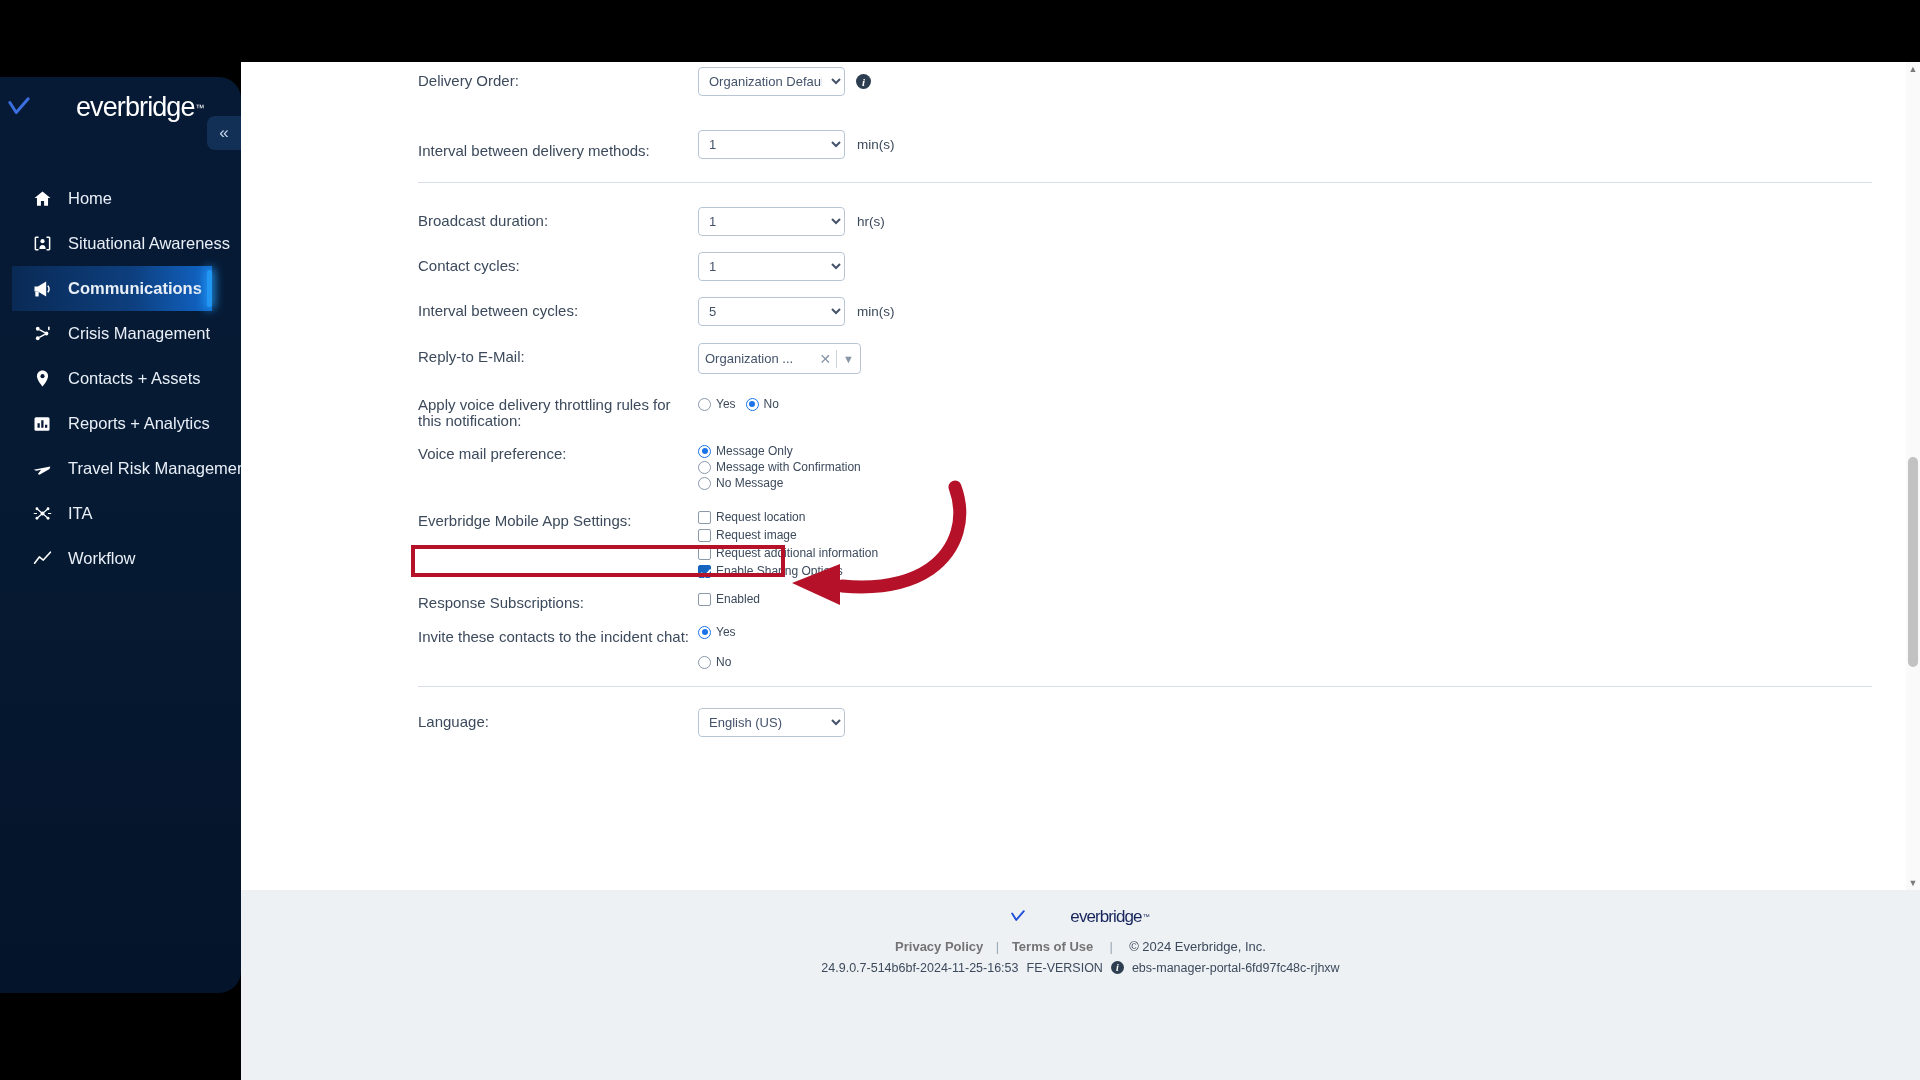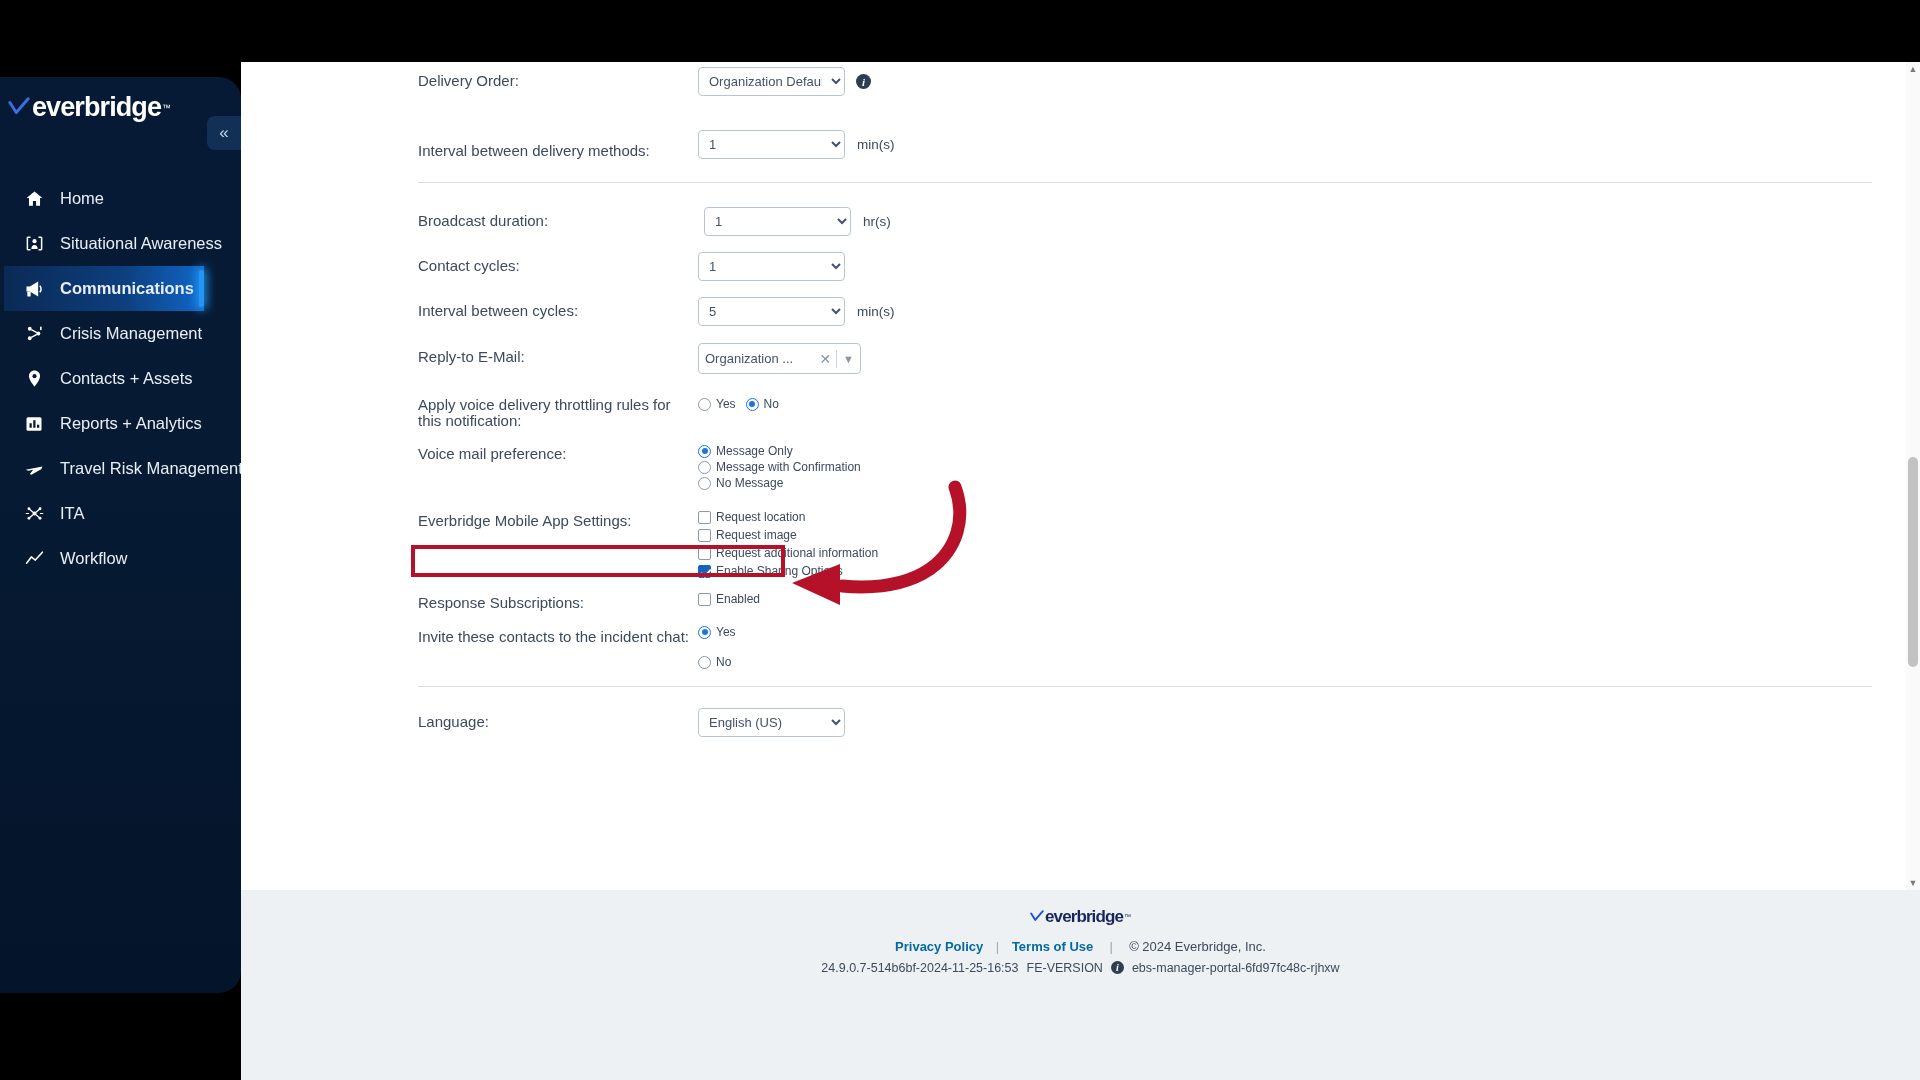--- a/index.html
+++ b/index.html
@@ -34,9 +34,10 @@
   .logo-text {
     color: #ffffff;
     font-size: 27px;
-    font-weight: bold;
+    font-weight: normal;
     letter-spacing: -0.9px;
     line-height: 1;
+    margin-left: 44px;
   }
   .logo-tm {
     color: #ffffff; font-size: 9px;

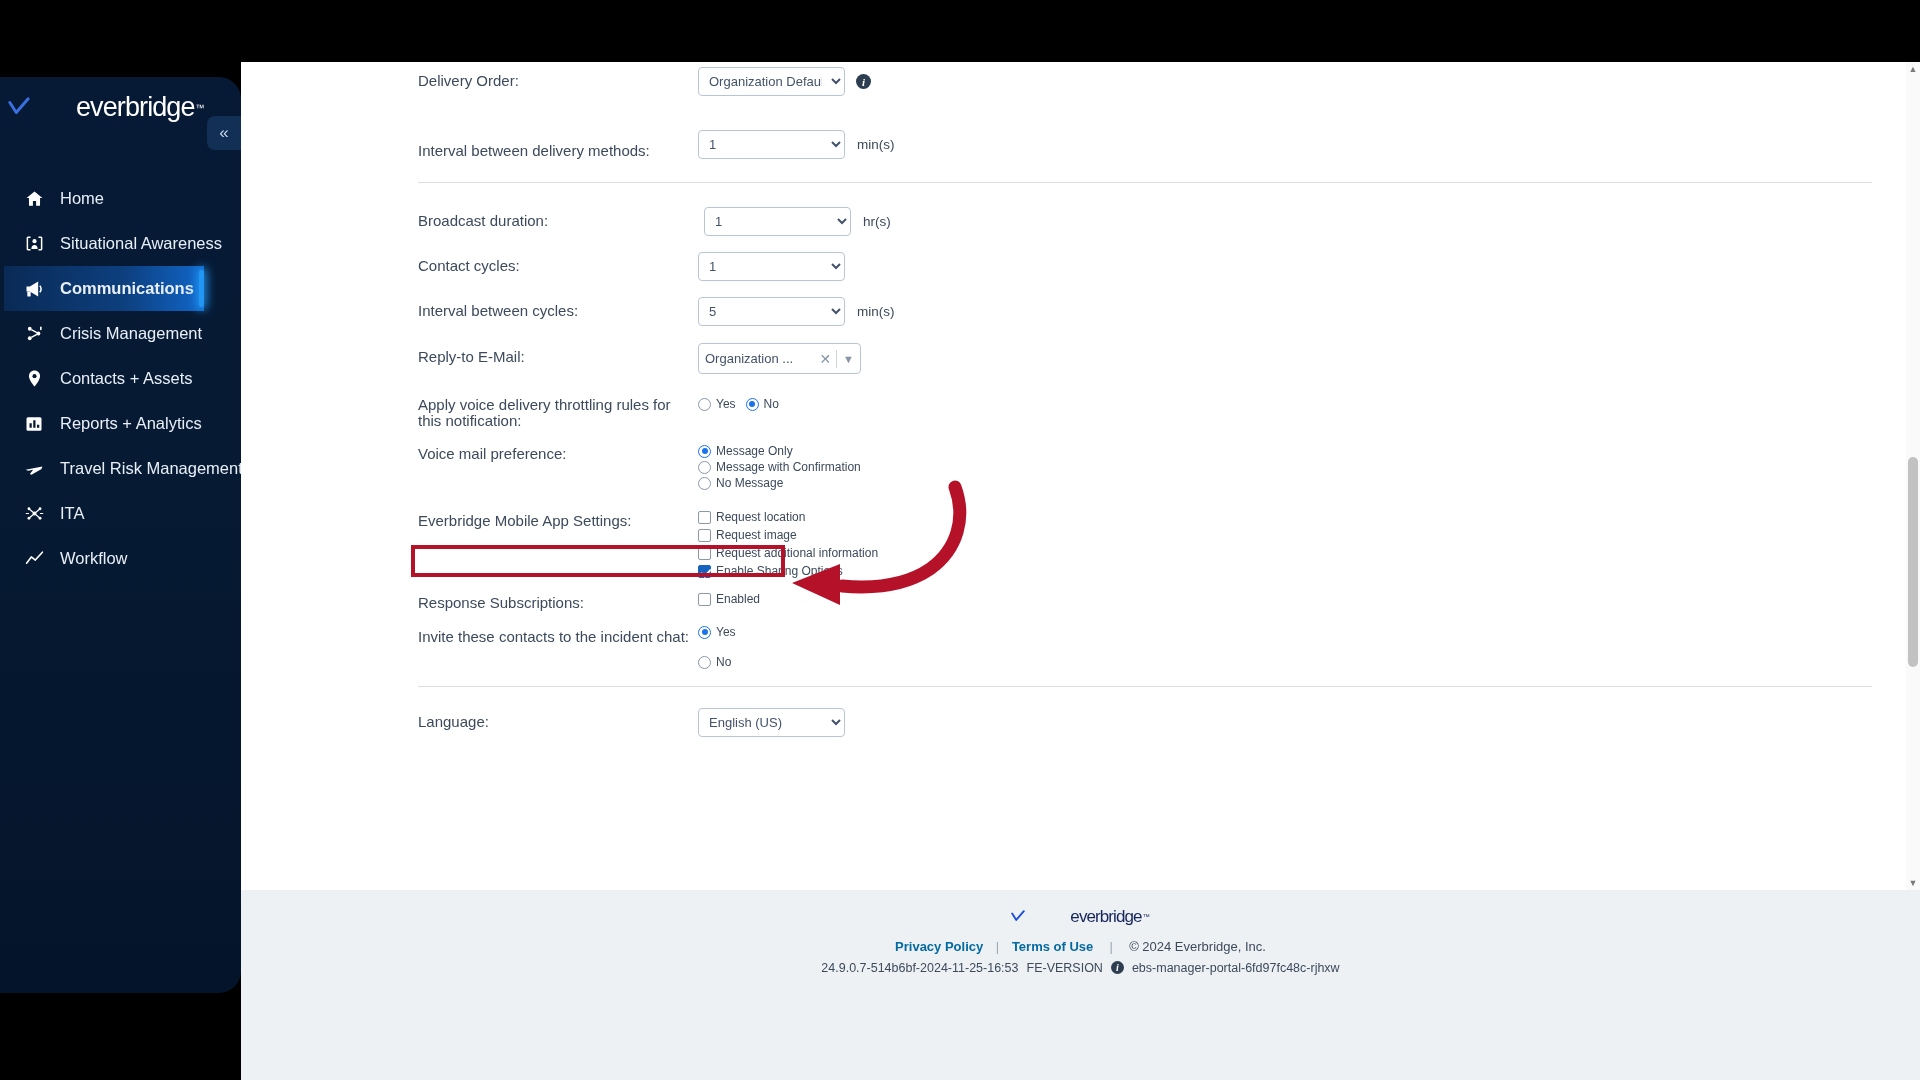--- a/index.html
+++ b/index.html
@@ -54,7 +54,7 @@
     display: flex; align-items: center; justify-content: center;
     cursor: pointer;
   }
-  .nav { position: absolute; top: 99px; left: 4px; width: 200px; }
+  .nav { position: absolute; top: 99px; left: 12px; width: 200px; }
   .nav-item {
     position: relative;
     display: flex; align-items: center;

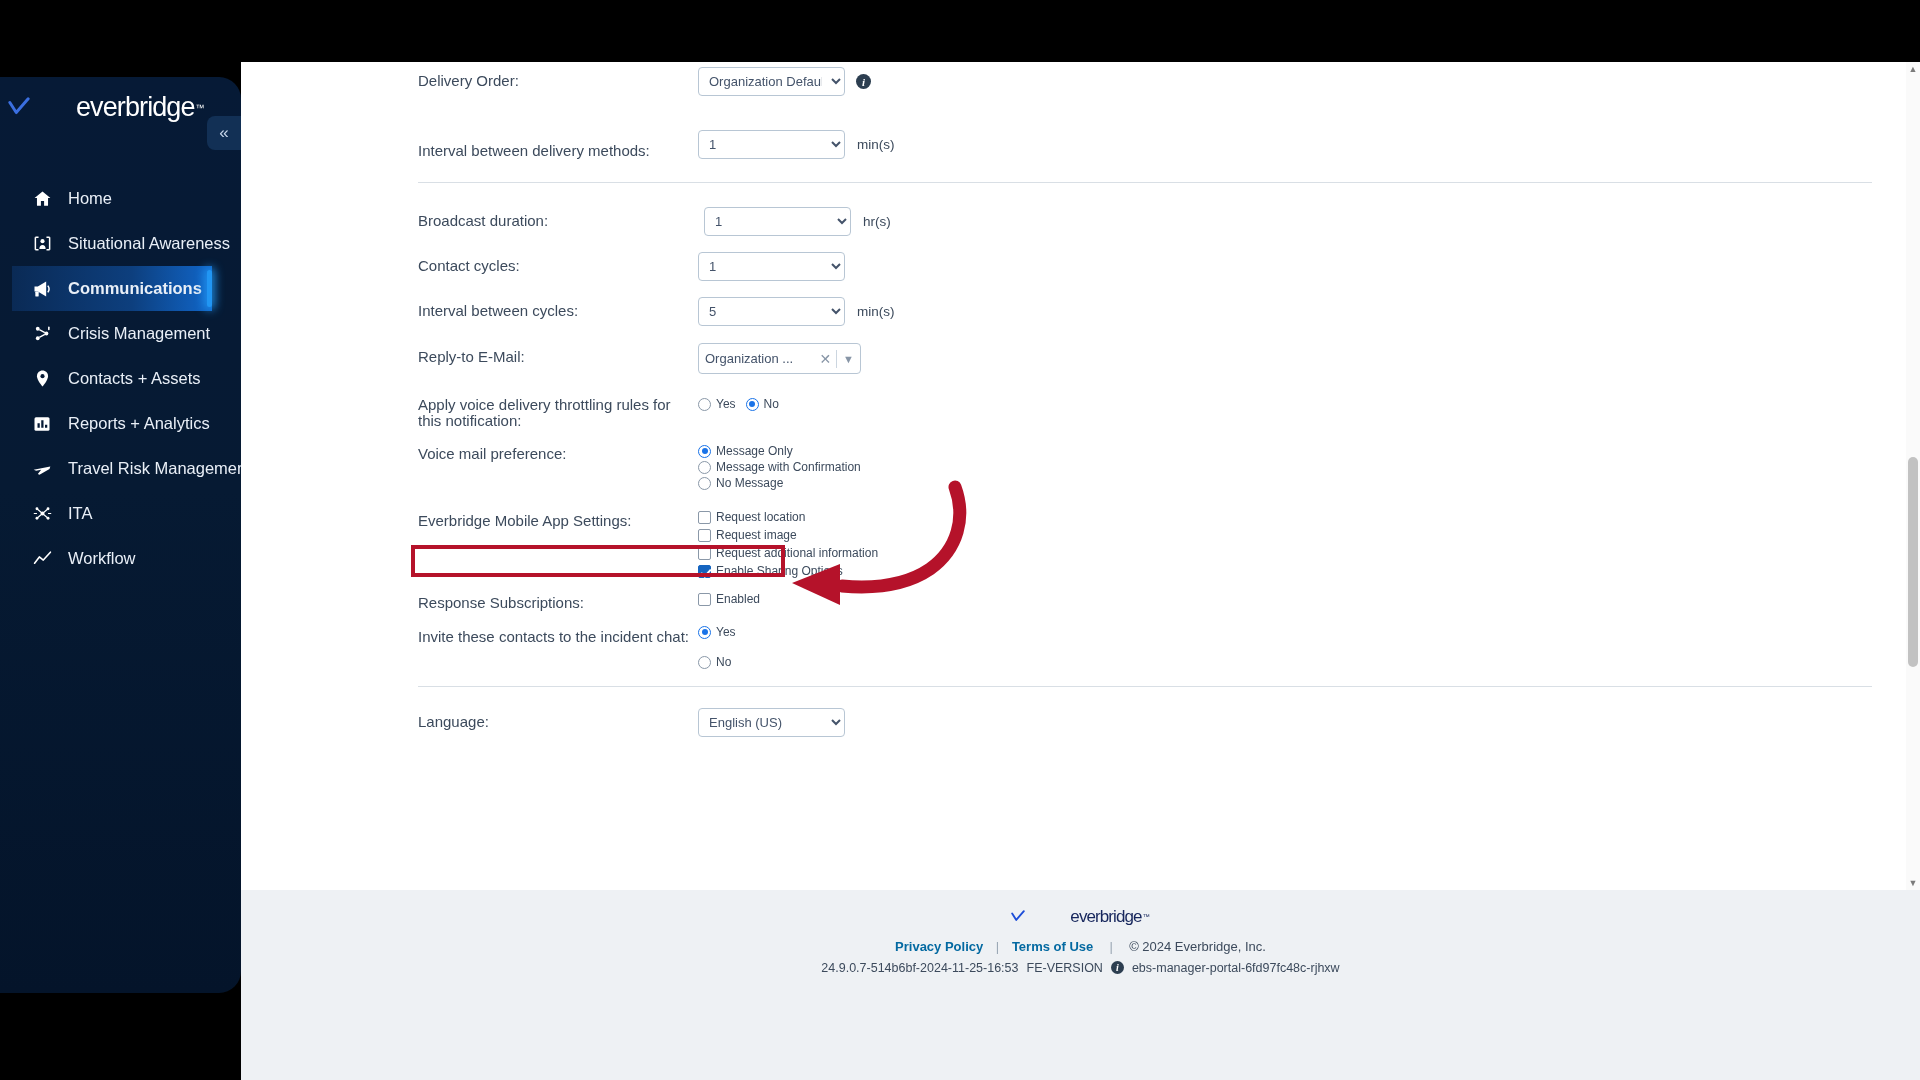--- a/index.html
+++ b/index.html
@@ -399,7 +399,7 @@
 
       <div class="hr" style="margin-top:23px;"></div>
 
-      <div class="row" style="padding-top:24px;gap:6px;">
+      <div class="row" style="padding-top:24px;">
         <div class="lbl">Broadcast duration:</div>
         <div class="ctrl">
           <select class="sel">

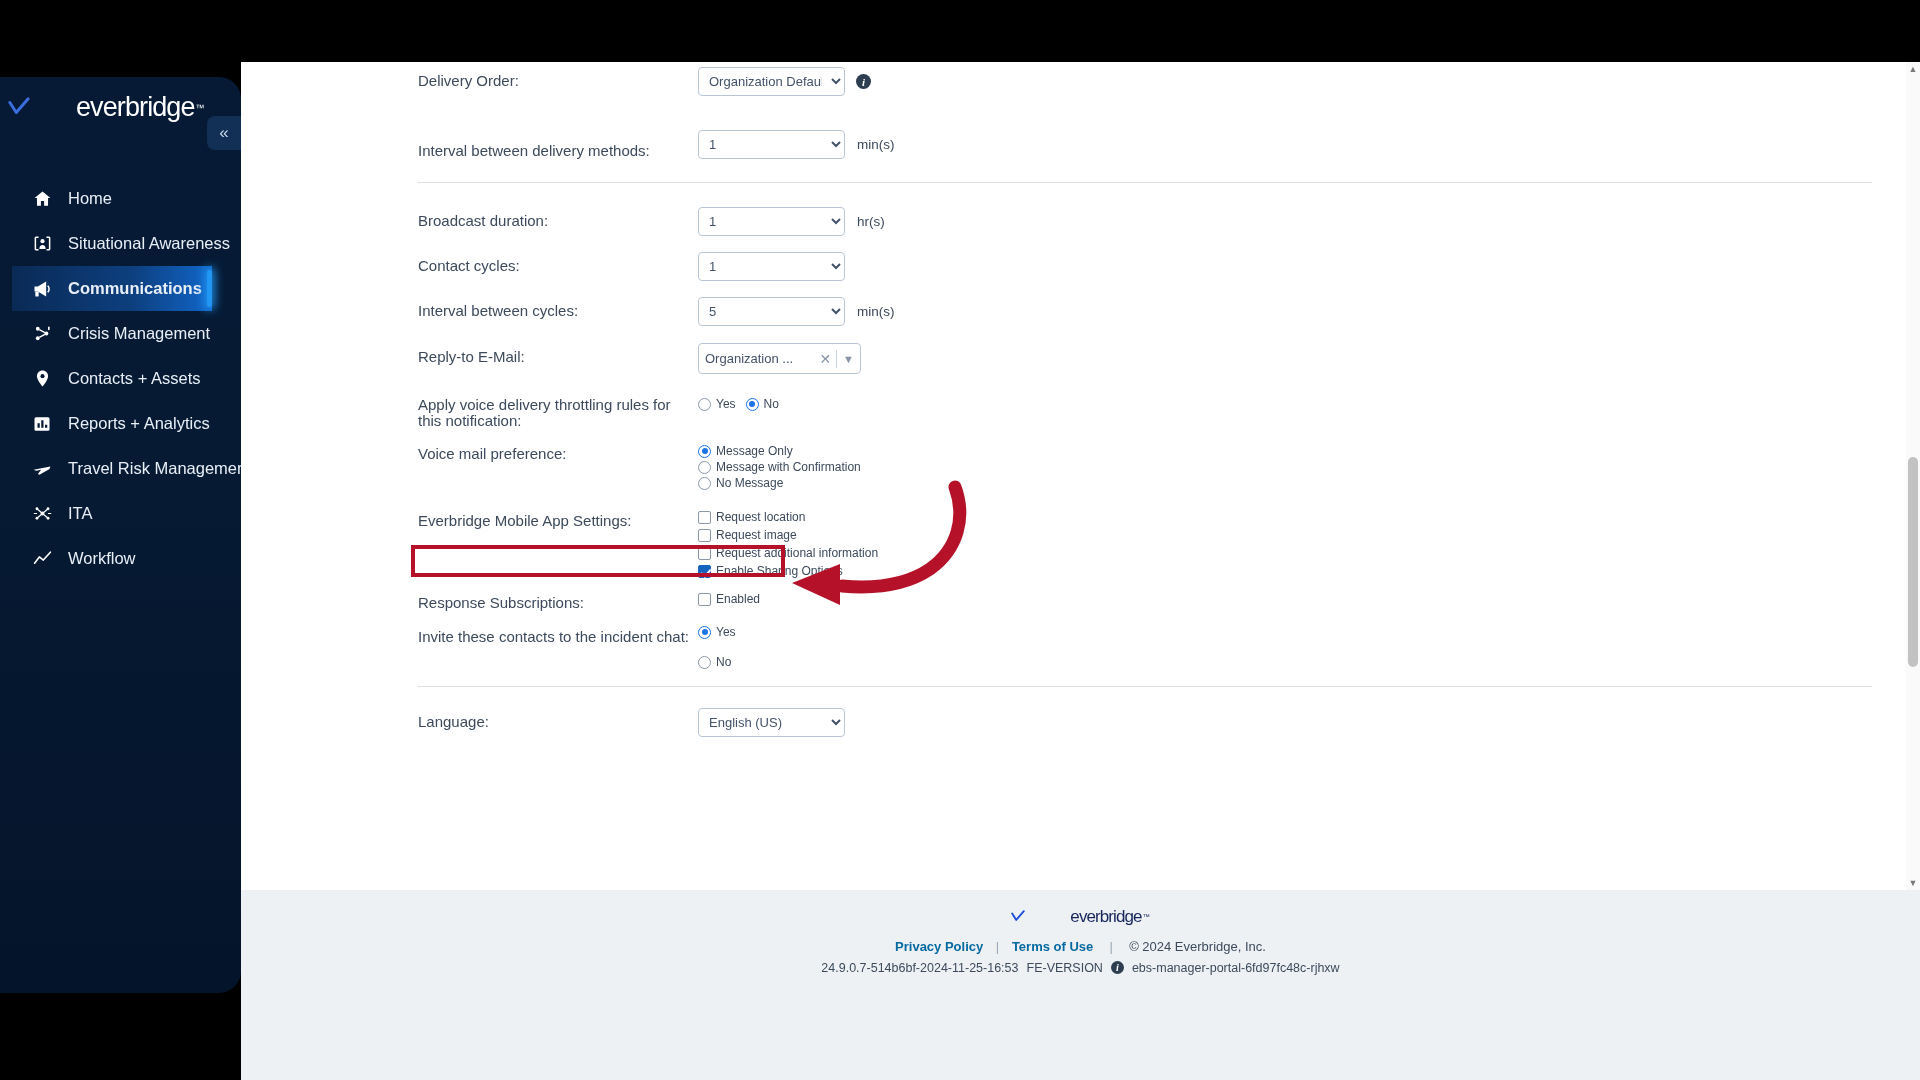--- a/index.html
+++ b/index.html
@@ -205,7 +205,7 @@
     font-size: 13px; color: #3c4a5c;
   }
   .f-links a {
-    color: #0369a1; font-weight: bold; text-decoration: none; cursor: pointer; margin-top: 16px;
+    color: #737373; font-weight: bold; text-decoration: none; cursor: pointer; margin-top: 16px;
   }
   .f-sep { color: #9aa7b4; margin: 0 9px; }
   .f-ver {

